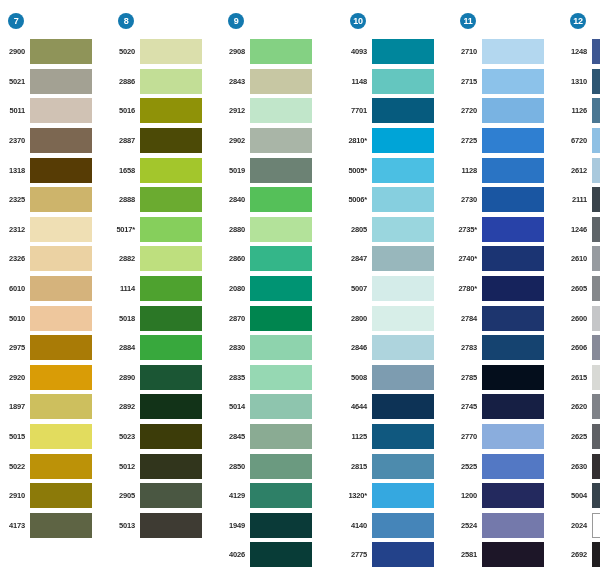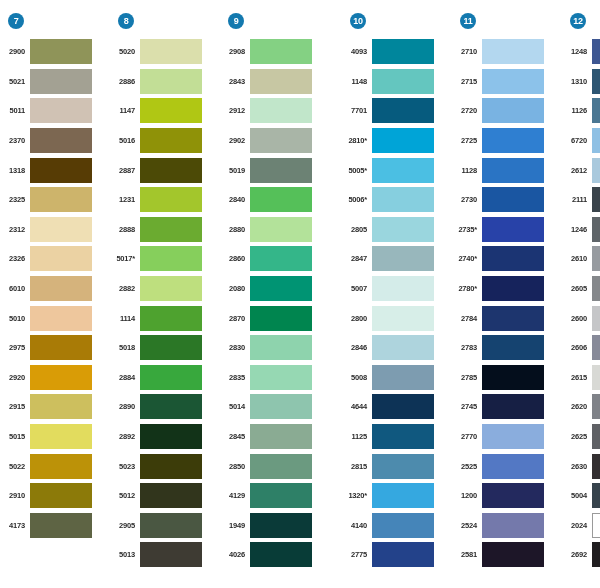--- a/index.html
+++ b/index.html
@@ -185,10 +185,6 @@
             <div class="swatch" style="background-color: rgb(194, 222, 150);"></div>
           </div>
           <div class="row">
-            <div class="code">1147</div>
-            <div class="swatch" style="background-color: rgb(176, 199, 20);"></div>
-          </div>
-          <div class="row">
             <div class="code">5016</div>
             <div class="swatch" style="background-color: rgb(143, 146, 8);"></div>
           </div>

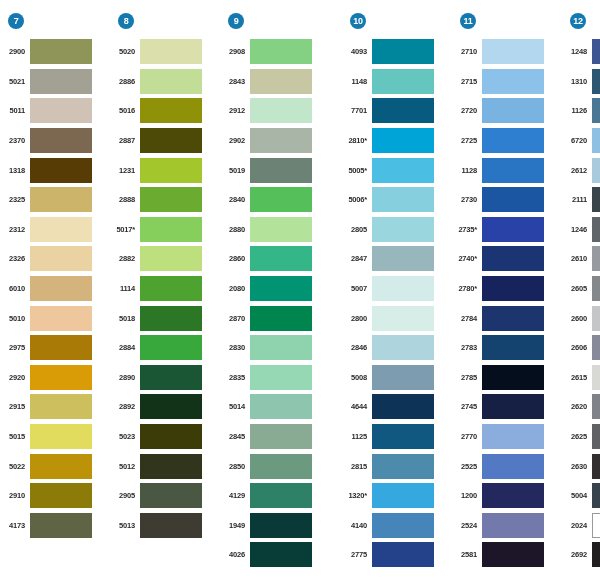--- a/index.html
+++ b/index.html
@@ -193,7 +193,7 @@
             <div class="swatch" style="background-color: rgb(76, 74, 6);"></div>
           </div>
           <div class="row">
-            <div class="code">1231</div>
+            <div class="code">1658</div>
             <div class="swatch" style="background-color: rgb(163, 198, 44);"></div>
           </div>
           <div class="row">

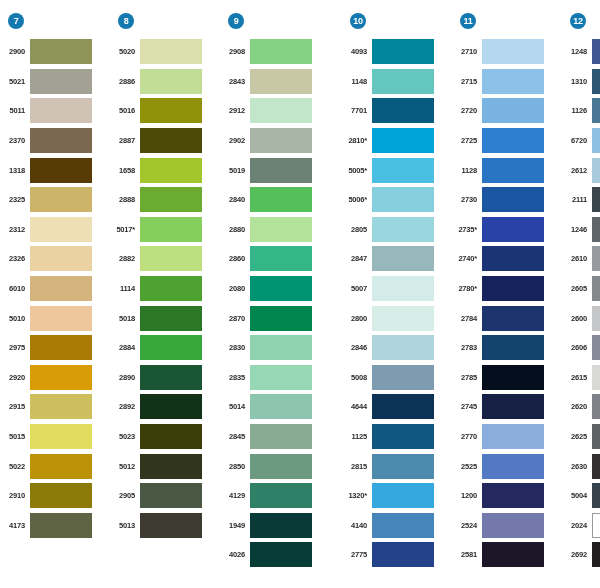--- a/index.html
+++ b/index.html
@@ -149,7 +149,7 @@
             <div class="swatch" style="background-color: rgb(217, 156, 6);"></div>
           </div>
           <div class="row">
-            <div class="code">2915</div>
+            <div class="code">1897</div>
             <div class="swatch" style="background-color: rgb(205, 191, 94);"></div>
           </div>
           <div class="row">

